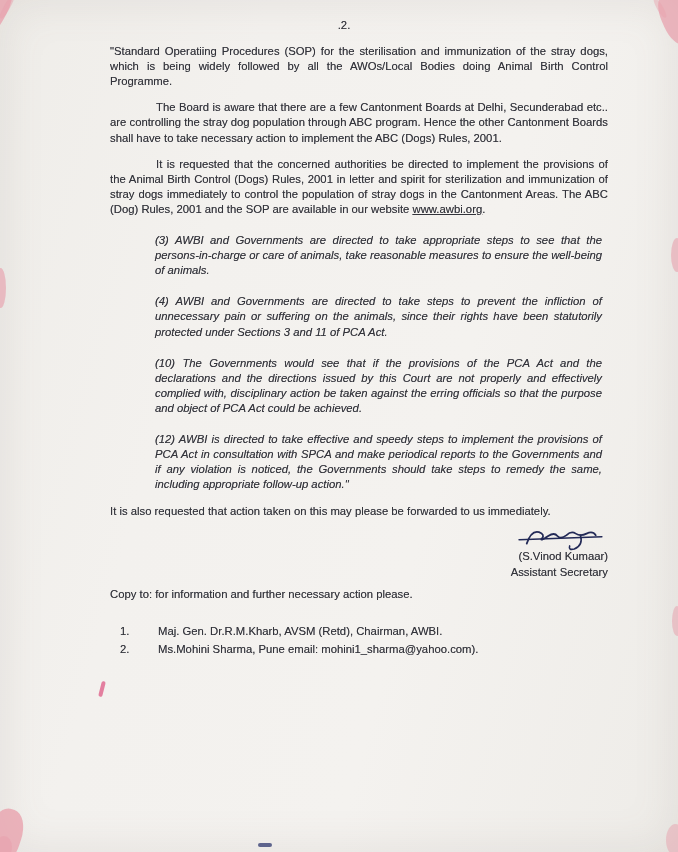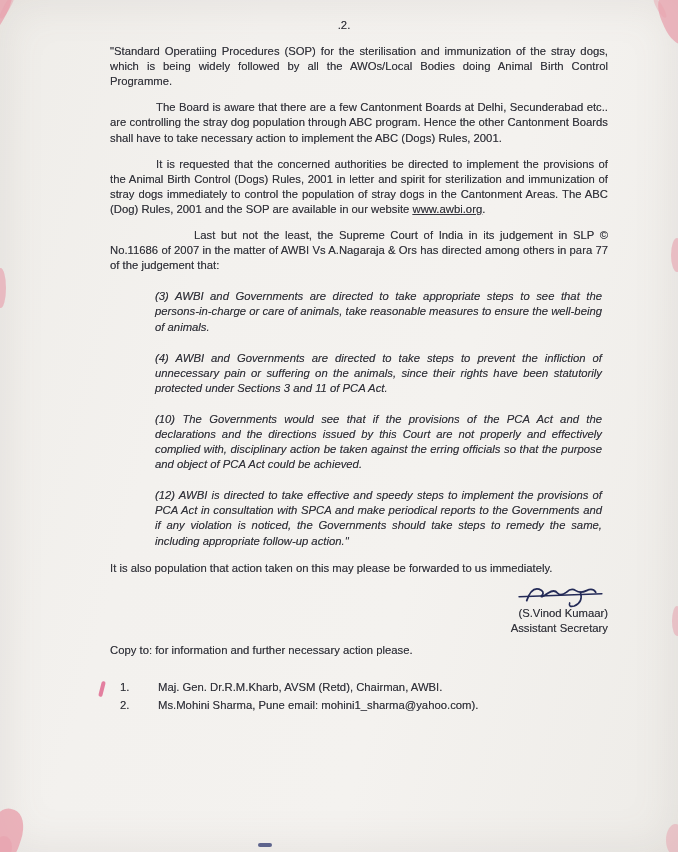--- a/index.html
+++ b/index.html
@@ -104,7 +104,6 @@
 
     <p class="para indent"><span>It is requested that the concerned authorities be directed to implement the provisions of the Animal Birth Control (Dogs) Rules, 2001 in letter and spirit for sterilization and immunization of stray dogs immediately to control the population of stray dogs in the Cantonment Areas. The ABC (Dog) Rules, 2001 and the SOP are available in our website </span><span class="link">www.awbi.org</span><span>.</span></p>
 
-    <p class="para indent-lg">Last but not the least, the Supreme Court of India in its judgement in SLP © No.11686 of 2007 in the matter of AWBI Vs A.Nagaraja &amp; Ors has directed among others in para 77 of the judgement that:</p>
 
     <p class="quote">(3) AWBI and Governments are directed to take appropriate steps to see that the persons-in-charge or care of animals, take reasonable measures to ensure the well-being of animals.</p>
     <p class="quote">(4) AWBI and Governments are directed to take steps to prevent the infliction of unnecessary pain or suffering on the animals, since their rights have been statutorily protected under Sections 3 and 11 of PCA Act.</p>

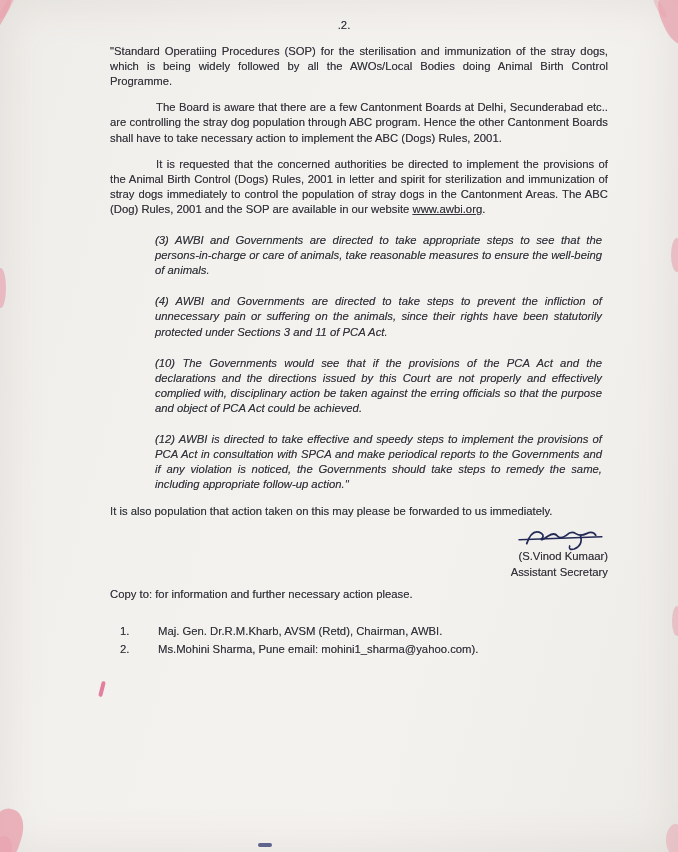--- a/index.html
+++ b/index.html
@@ -110,7 +110,7 @@
     <p class="quote">(10) The Governments would see that if the provisions of the PCA Act and the declarations and the directions issued by this Court are not properly and effectively complied with, disciplinary action be taken against the erring officials so that the purpose and object of PCA Act could be achieved.</p>
     <p class="quote">(12) AWBI is directed to take effective and speedy steps to implement the provisions of PCA Act in consultation with SPCA and make periodical reports to the Governments and if any violation is noticed, the Governments should take steps to remedy the same, including appropriate follow-up action."</p>
 
-    <p class="para closing">It is also population that action taken on this may please be forwarded to us immediately.</p>
+    <p class="para closing">It is also requested that action taken on this may please be forwarded to us immediately.</p>
 
     <div class="signature-block">
       <svg class="signature-svg" viewBox="0 0 120 32" fill="none">

